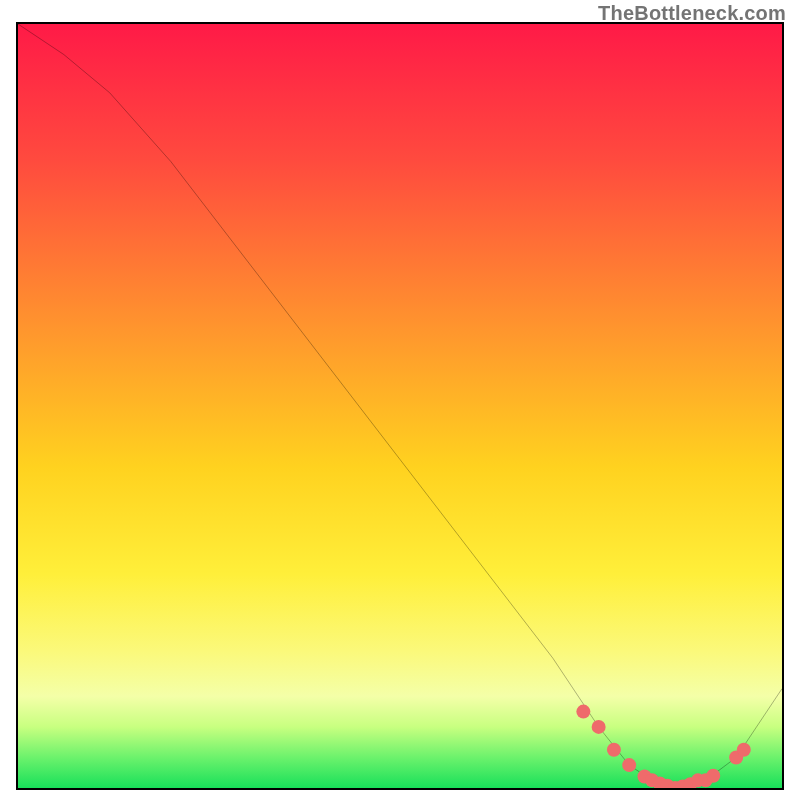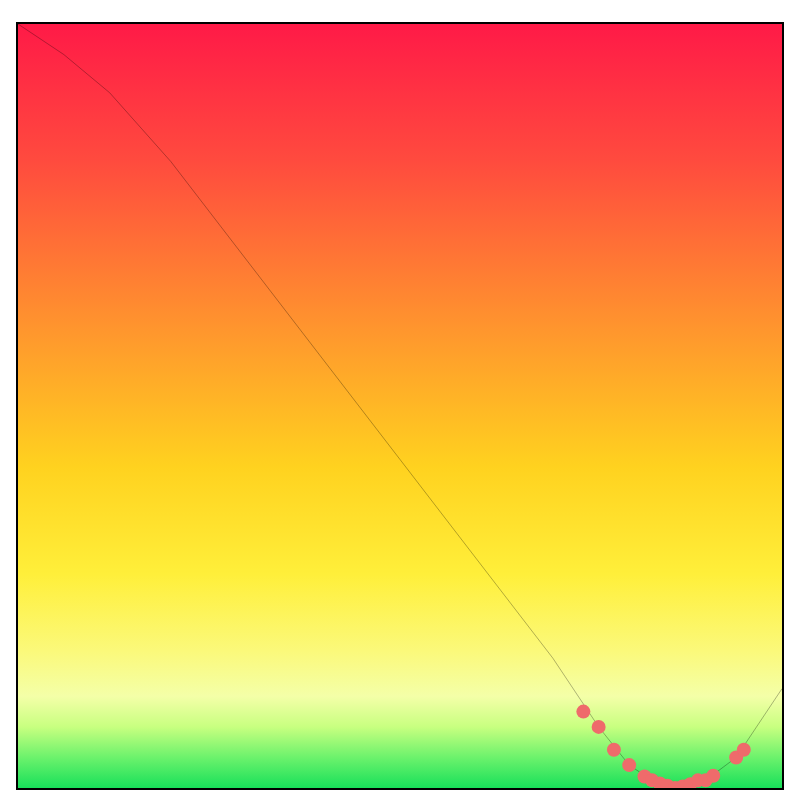--- a/index.html
+++ b/index.html
@@ -64,6 +64,7 @@
 
 <div class="stage">
 
+  <div class="watermark">TheBottleneck.com</div>
 
   <div class="plot">
     <div class="gradient"></div>

